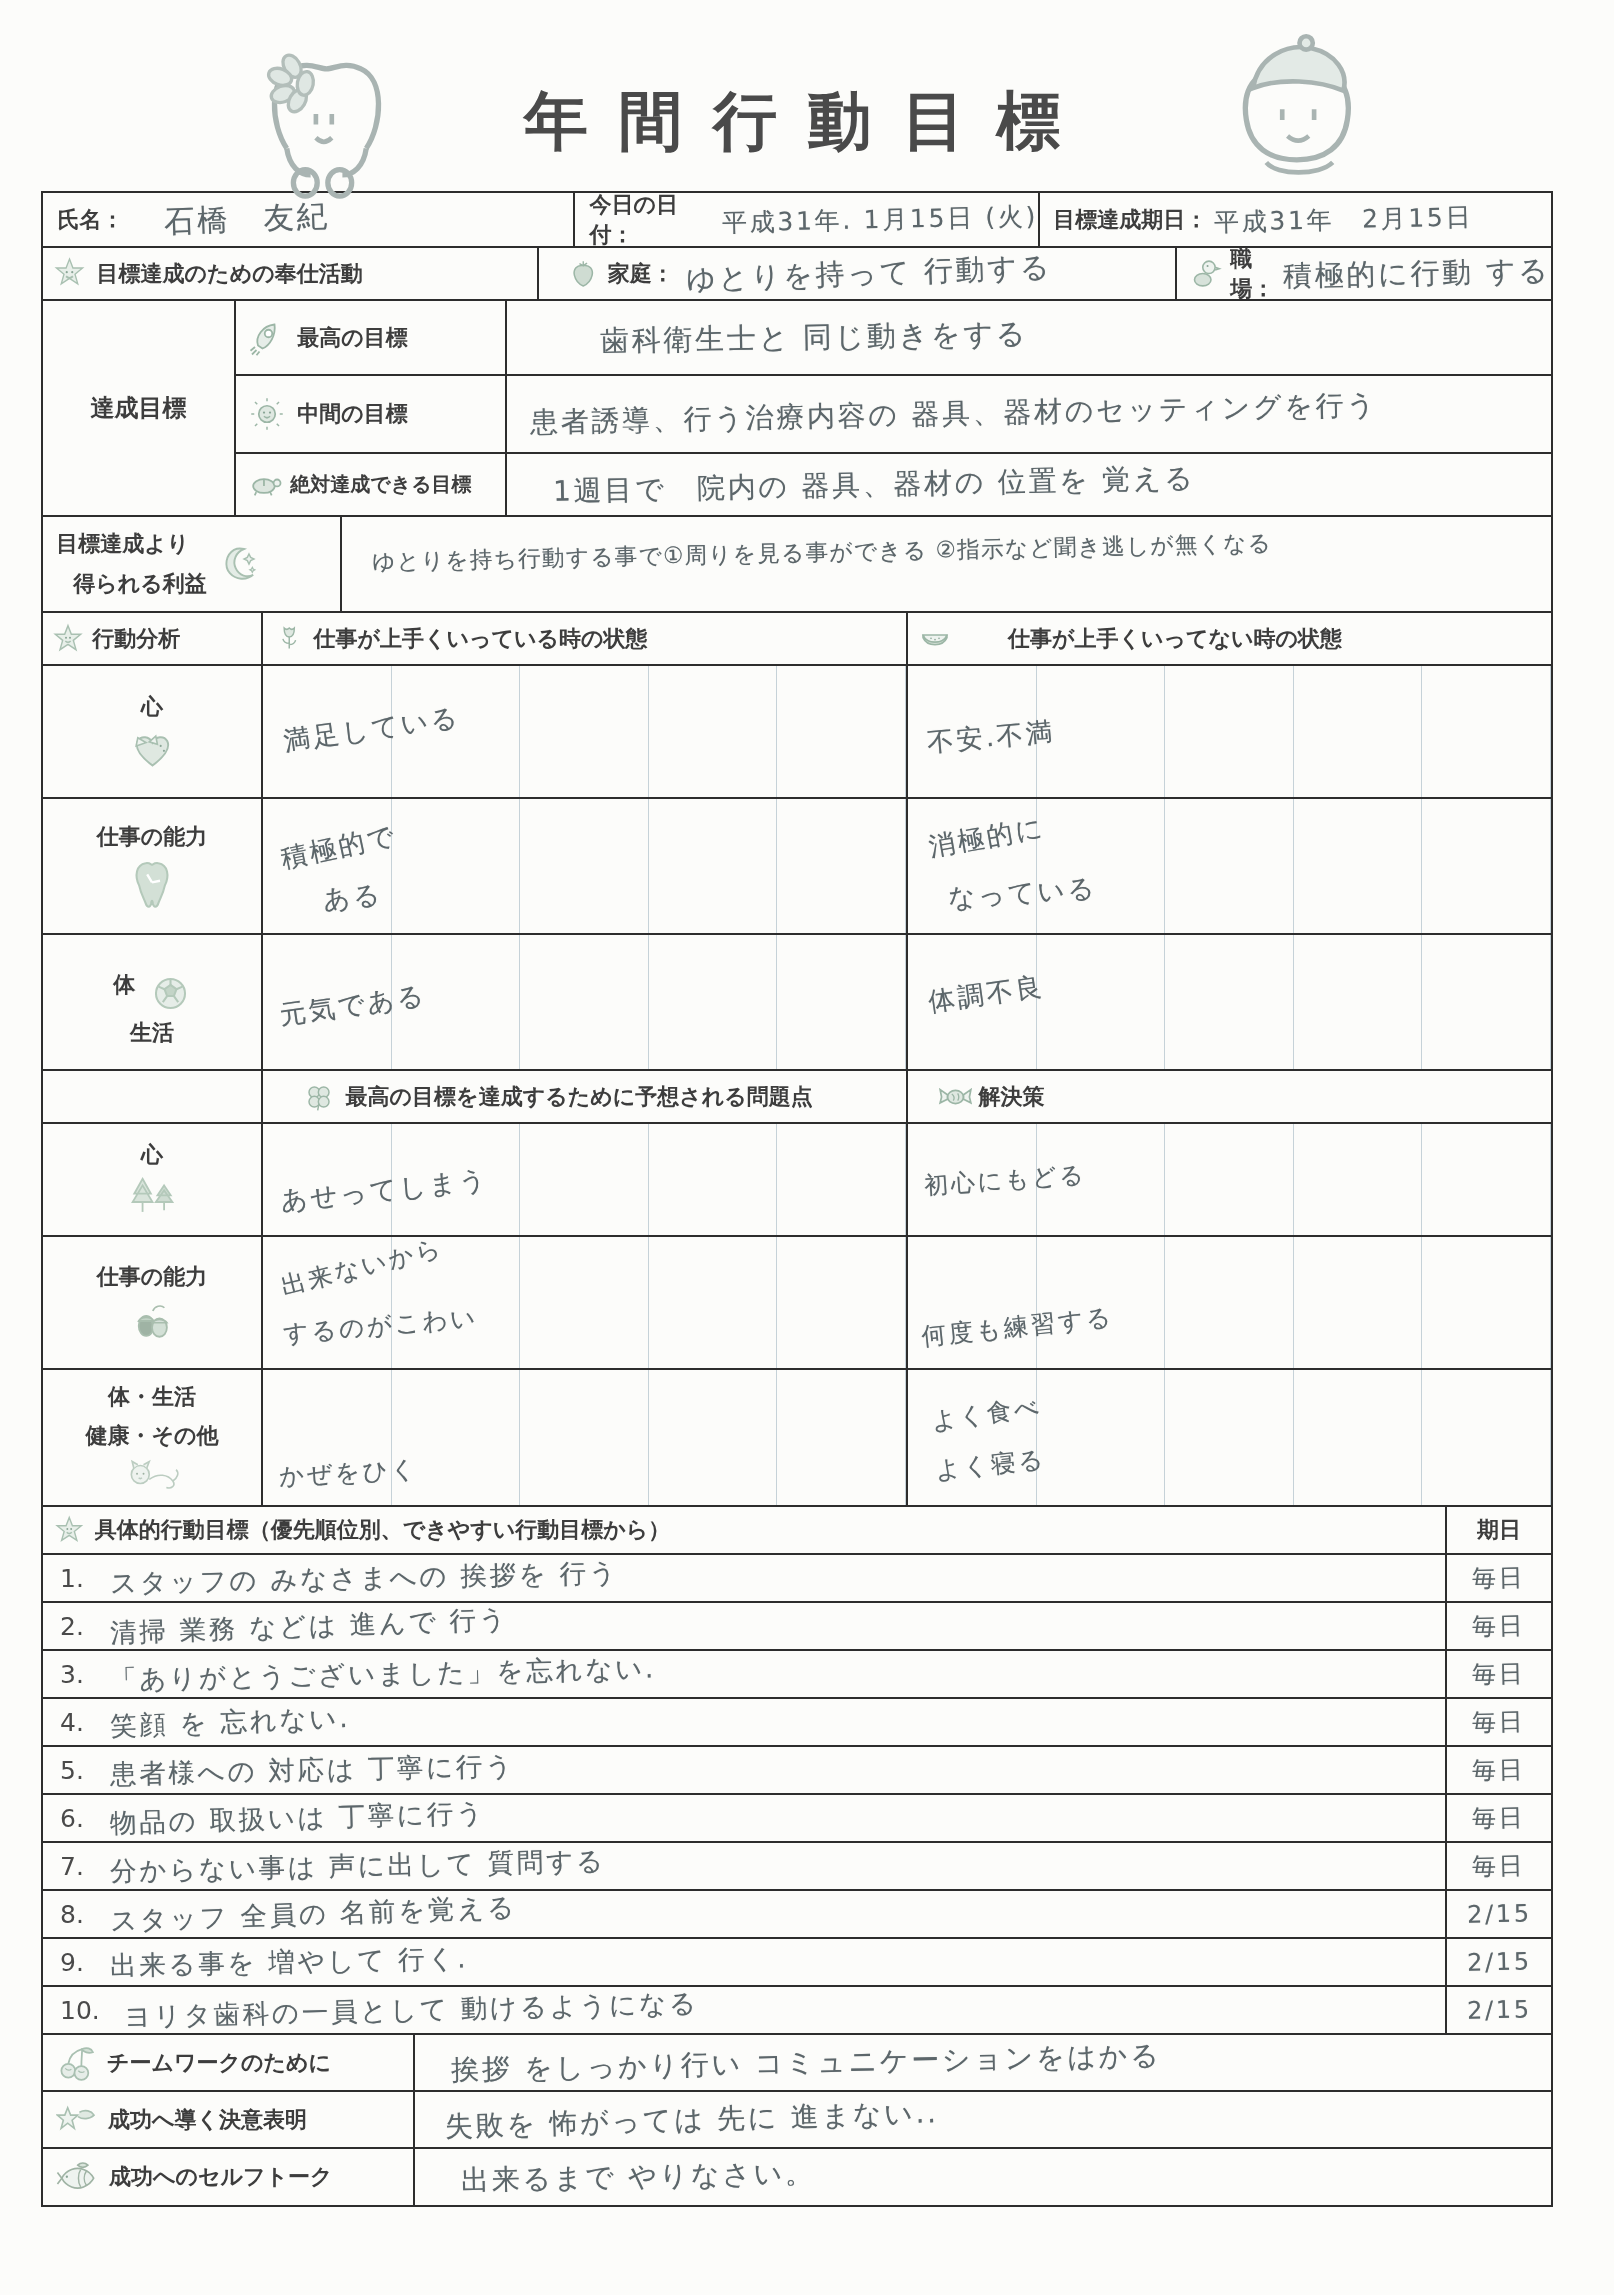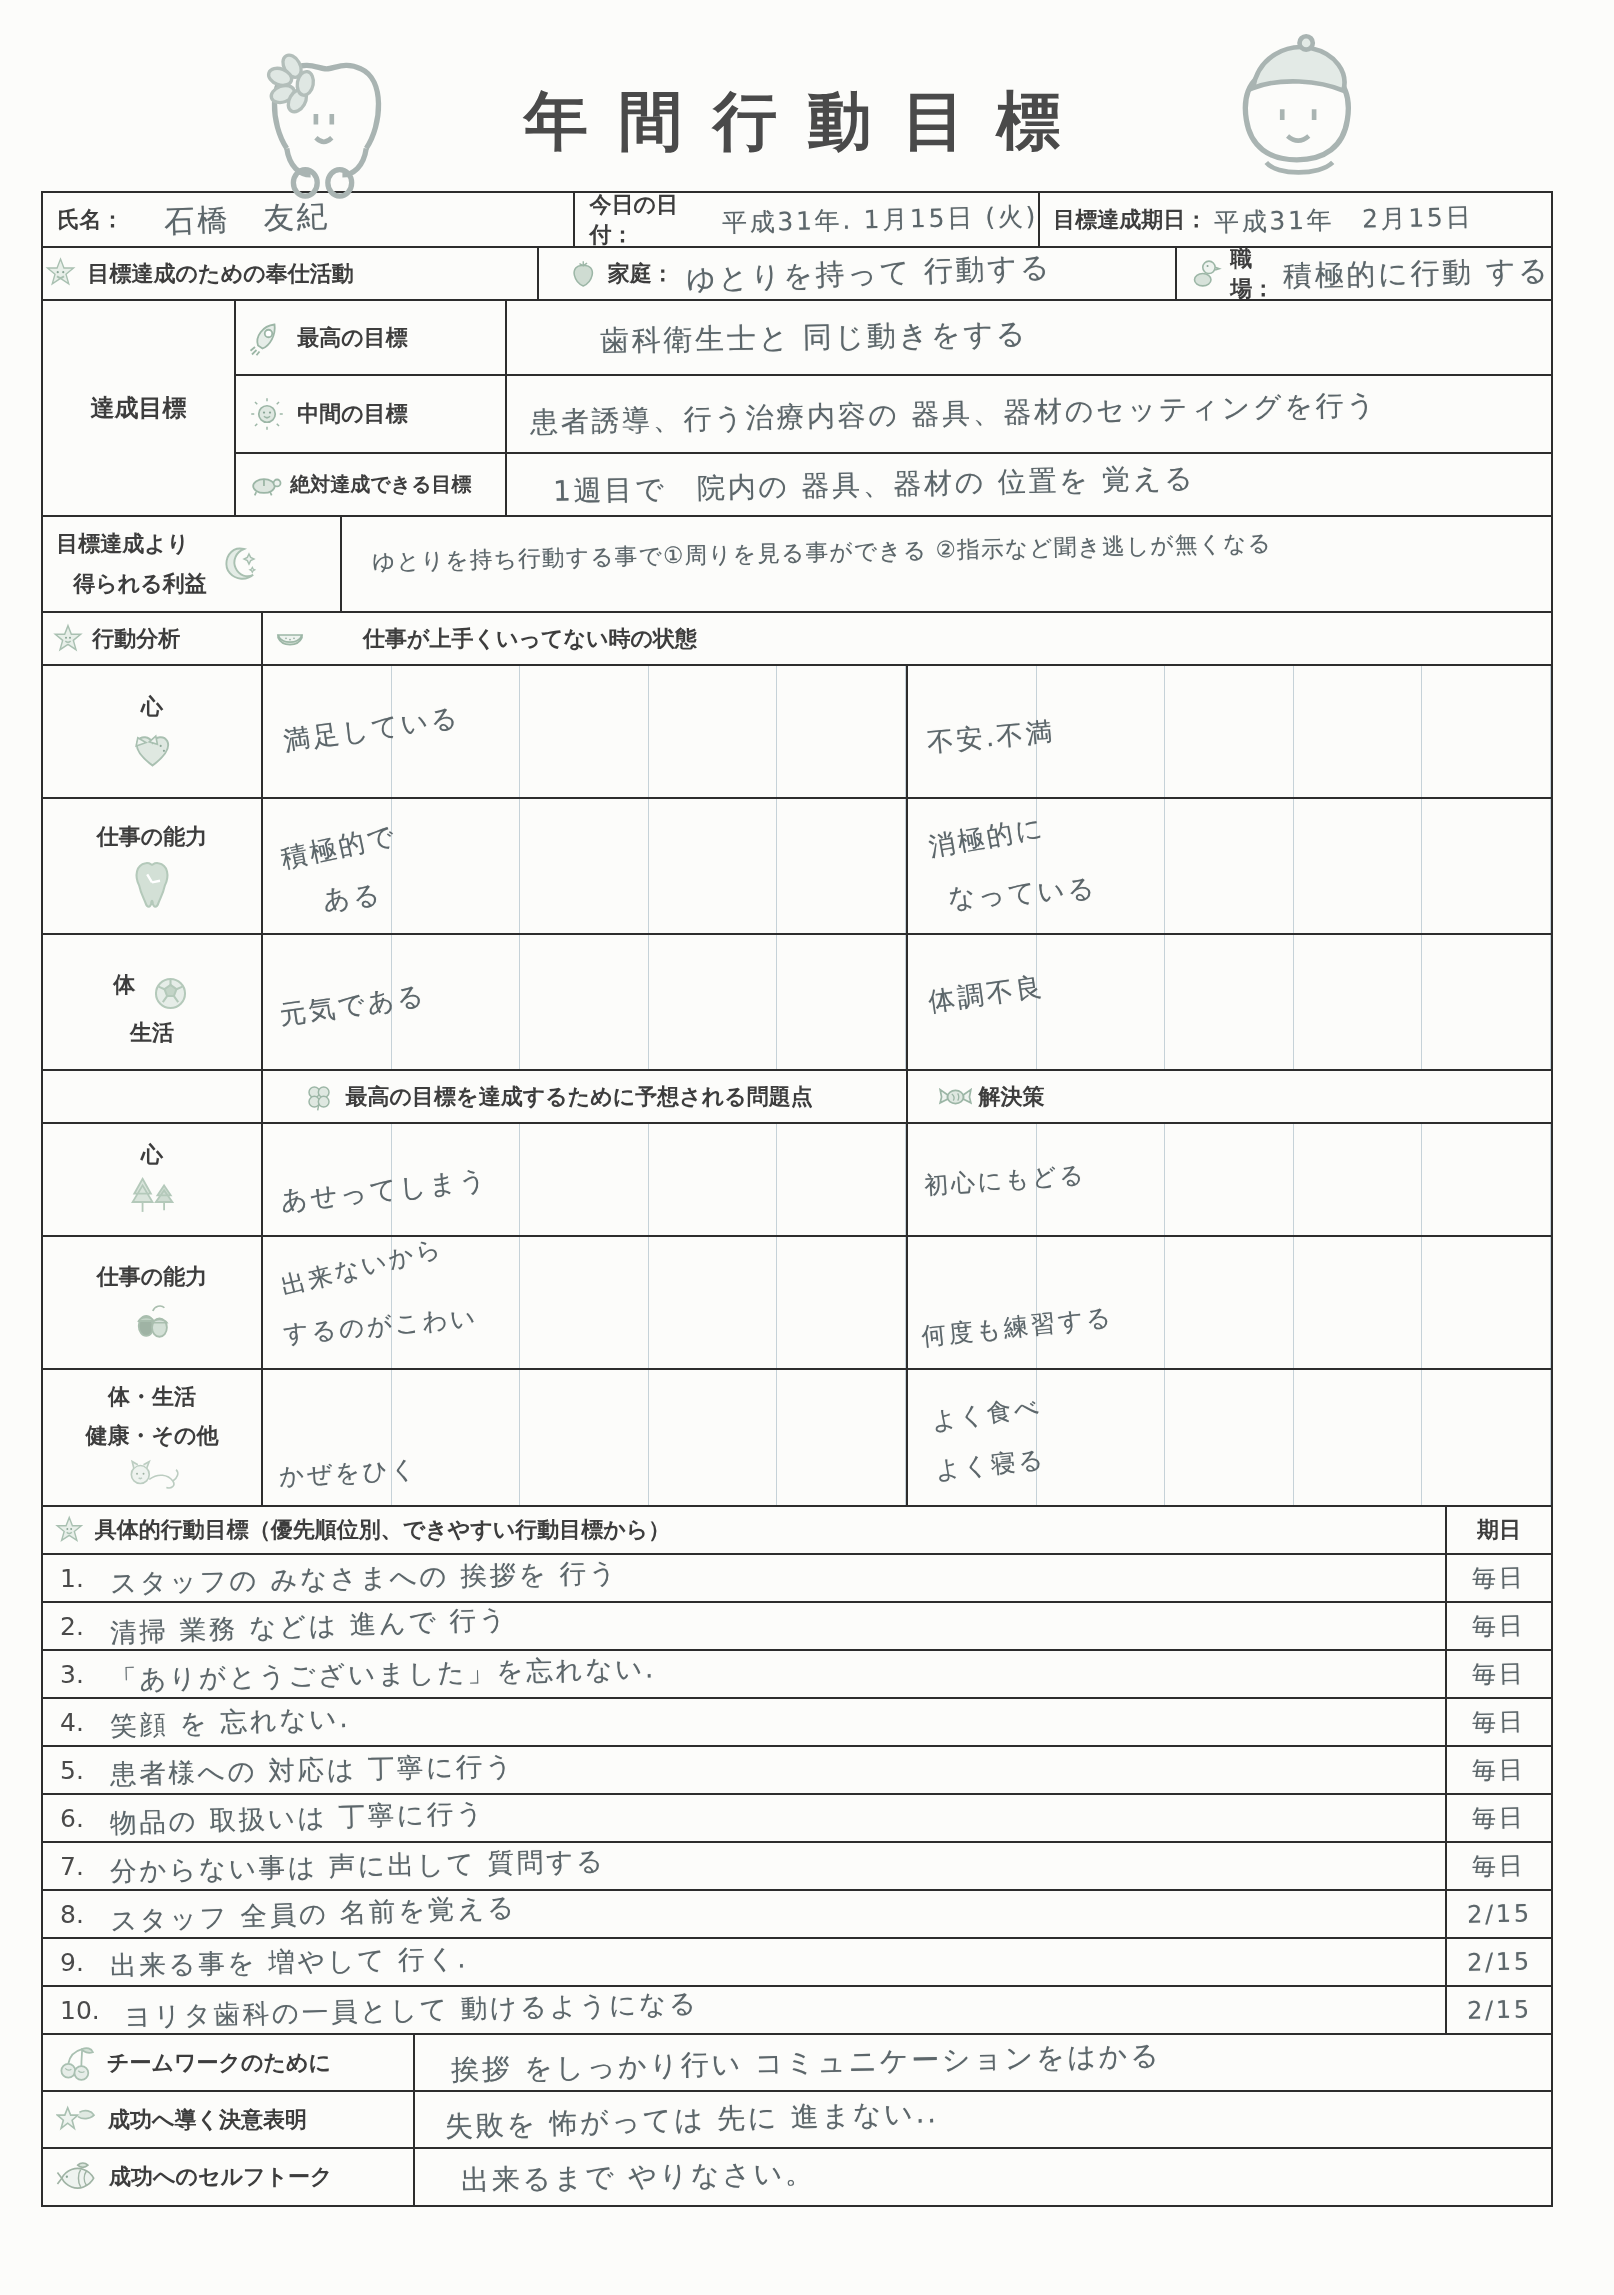--- a/index.html
+++ b/index.html
@@ -88,7 +88,7 @@
     </div>
 
     <div class="row" style="height:53px;">
-      <div class="cell" style="width:505px;padding-left:1px;font-family:Liberation Mono, monospace;">
+      <div class="cell" style="width:505px;padding-left:10px;font-family:Liberation Mono, monospace;">
         <span class="ic">
           <svg width="33" height="33" viewBox="0 0 48 48" fill="none" stroke="#a9c0b1" stroke-width="2.6">
             <path d="M24 3 L29 16 L43 16 L32 25 L36 39 L24 31 L12 39 L16 25 L5 16 L19 16 Z" fill="#e8efe9" stroke-width="2"></path>

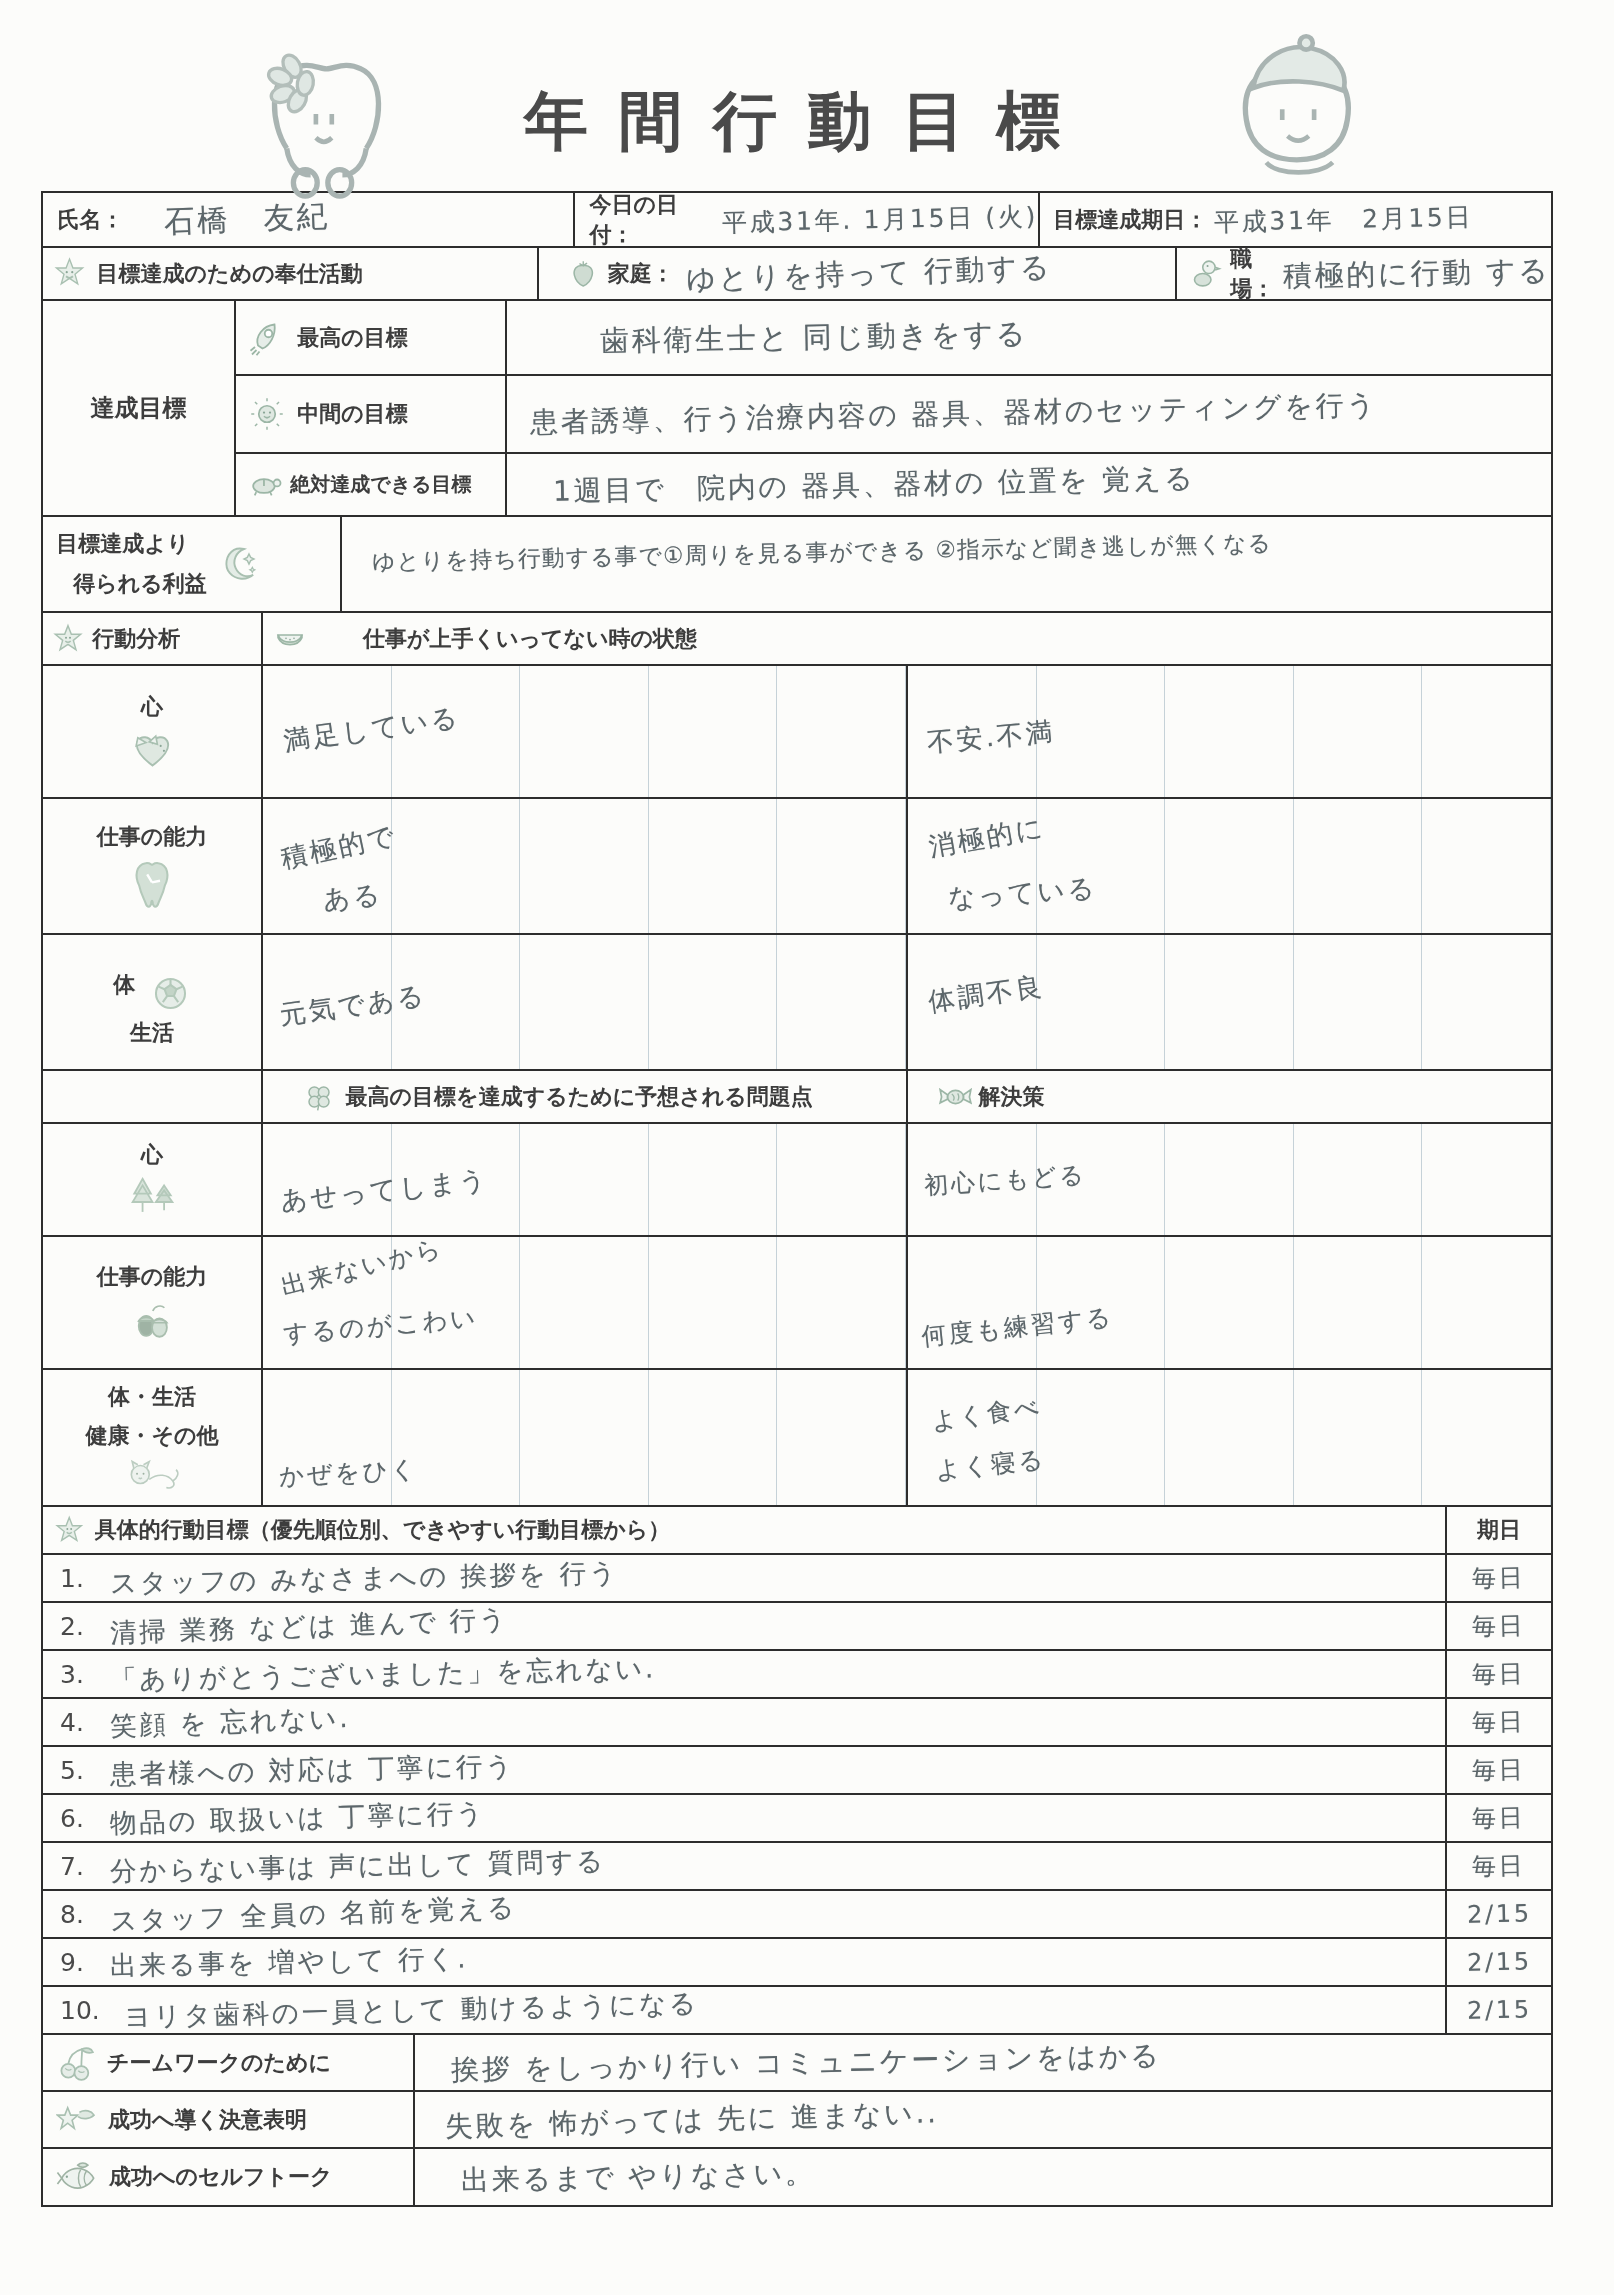--- a/index.html
+++ b/index.html
@@ -209,6 +209,15 @@
         </span>
         <span class="lbl" style="margin-left:8px;">行動分析</span>
       </div>
+      <div class="cell vd" style="width:645px;padding-left:10.6px;">
+        <span class="ic">
+          <svg width="30.5" height="30.5" viewBox="0 0 48 48" fill="none" stroke="#9cb6a6" stroke-width="2.3">
+            <path d="M16 8 C16 16 18 22 24 22 C30 22 32 16 32 8 C29 11 27 11 24 8 C21 11 19 11 16 8 Z" fill="#dfe8e1"></path>
+            <path d="M24 22 L24 40 M24 32 C18 32 15 29 14 25 M24 34 C30 34 33 31 34 27"></path>
+          </svg>
+        </span>
+        <span class="lbl" style="margin-left:9.3px;">仕事が上手くいっている時の状態</span>
+      </div>
       <div class="cell vd" style="flex:1;padding-left:10.6px;gap:48px;">
         <span class="ic">
           <svg width="32" height="32" viewBox="0 0 48 48" fill="none" stroke="#9cb6a6" stroke-width="2.3">

